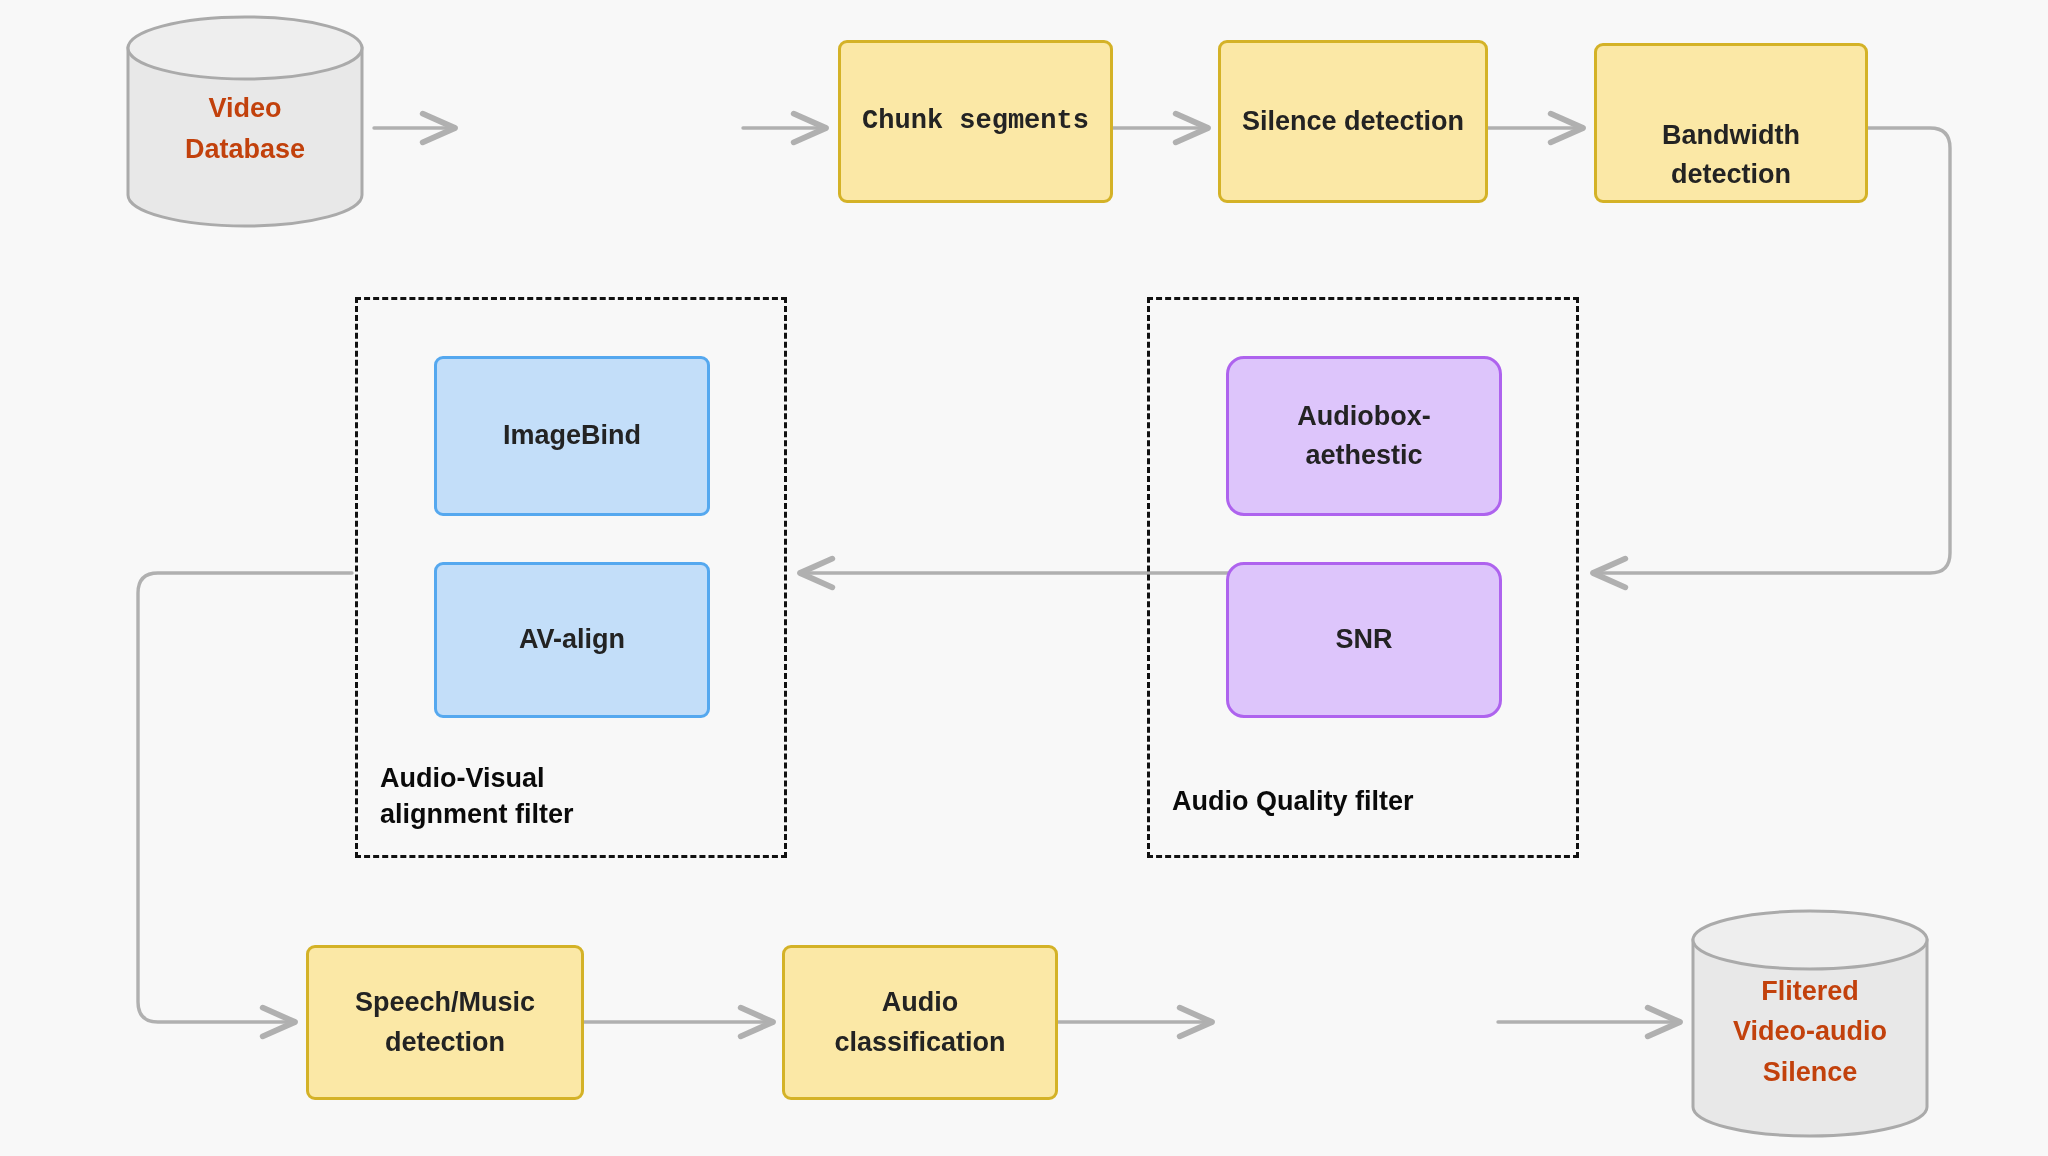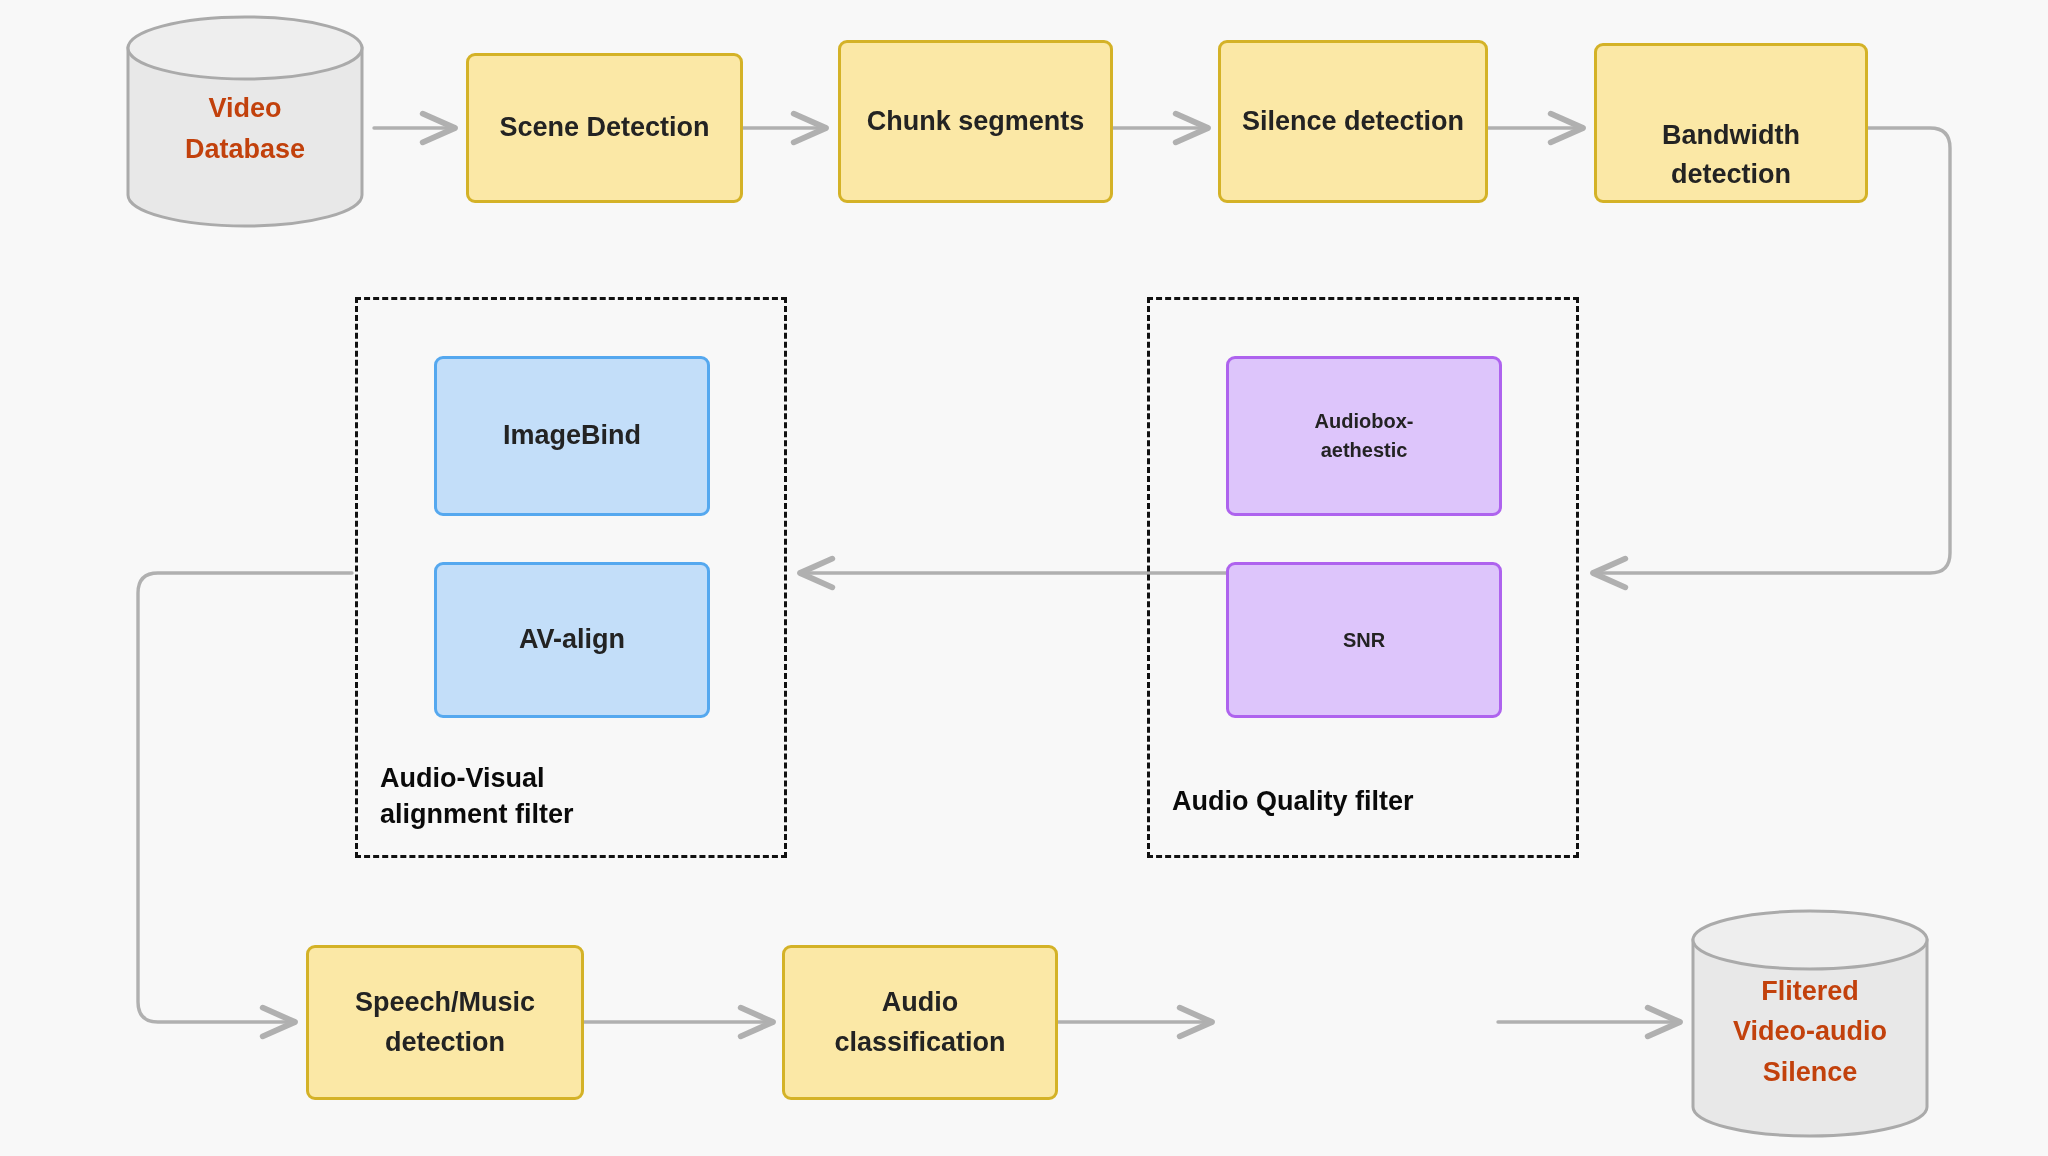--- a/index.html
+++ b/index.html
@@ -163,9 +163,6 @@
 Database</div>
   </div>
 
-  <div class="node proc" style="left:466px; top:53px; width:277px; height:150px;">
-    <span>Scene Detection</span>
-  </div>
 
   <div class="node proc" style="left:838px; top:40px; width:275px; height:163px;">
     <span>Chunk segments</span>

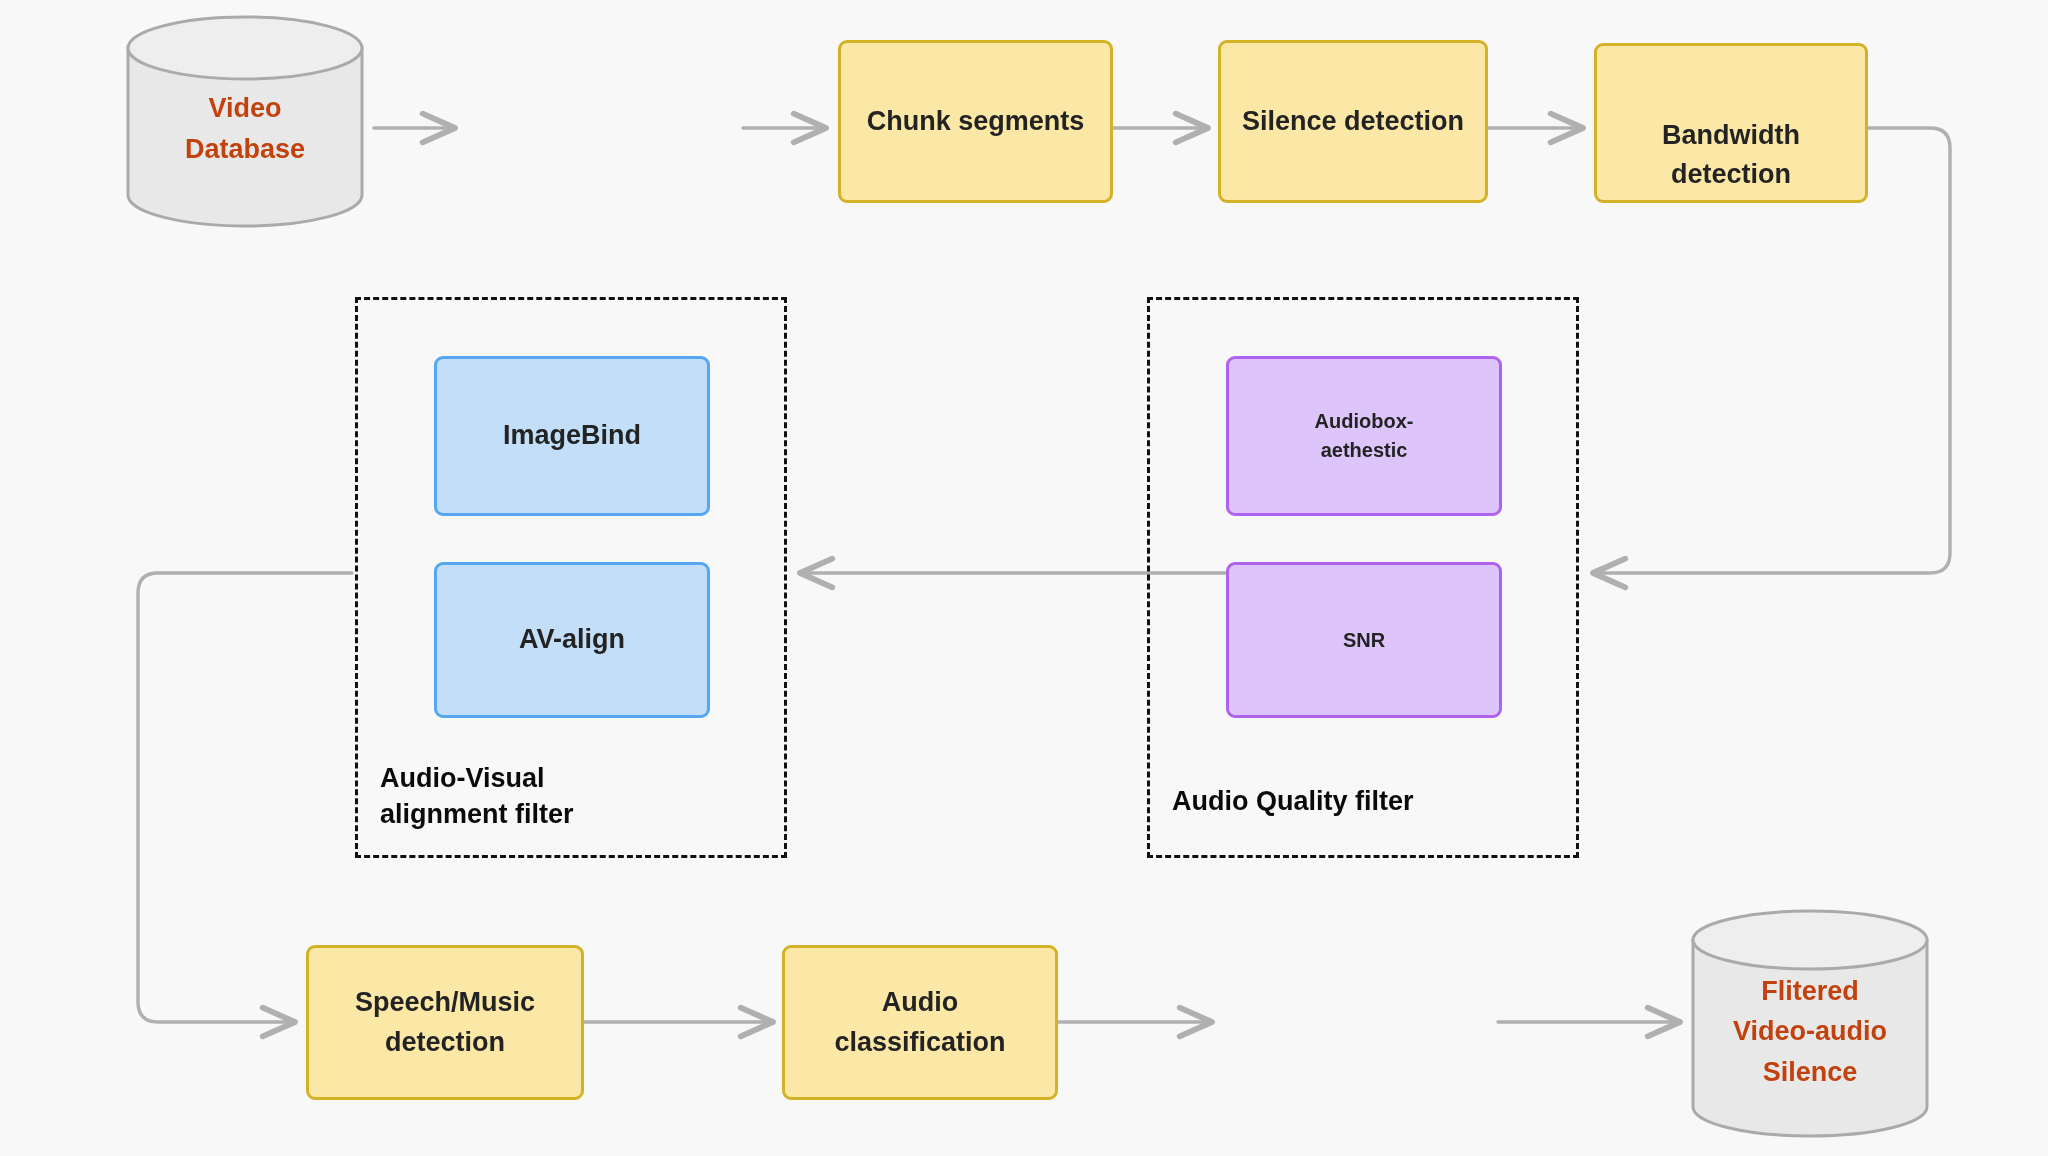--- a/index.html
+++ b/index.html
@@ -164,7 +164,7 @@
   </div>
 
 
-  <div class="node proc" style="left:838px; top:40px; width:275px; height:163px;">
+  <div class="node proc" style="left:838px; top:40px; width:275px; height:163px;font-family:Liberation Mono, monospace;">
     <span>Chunk segments</span>
   </div>
 

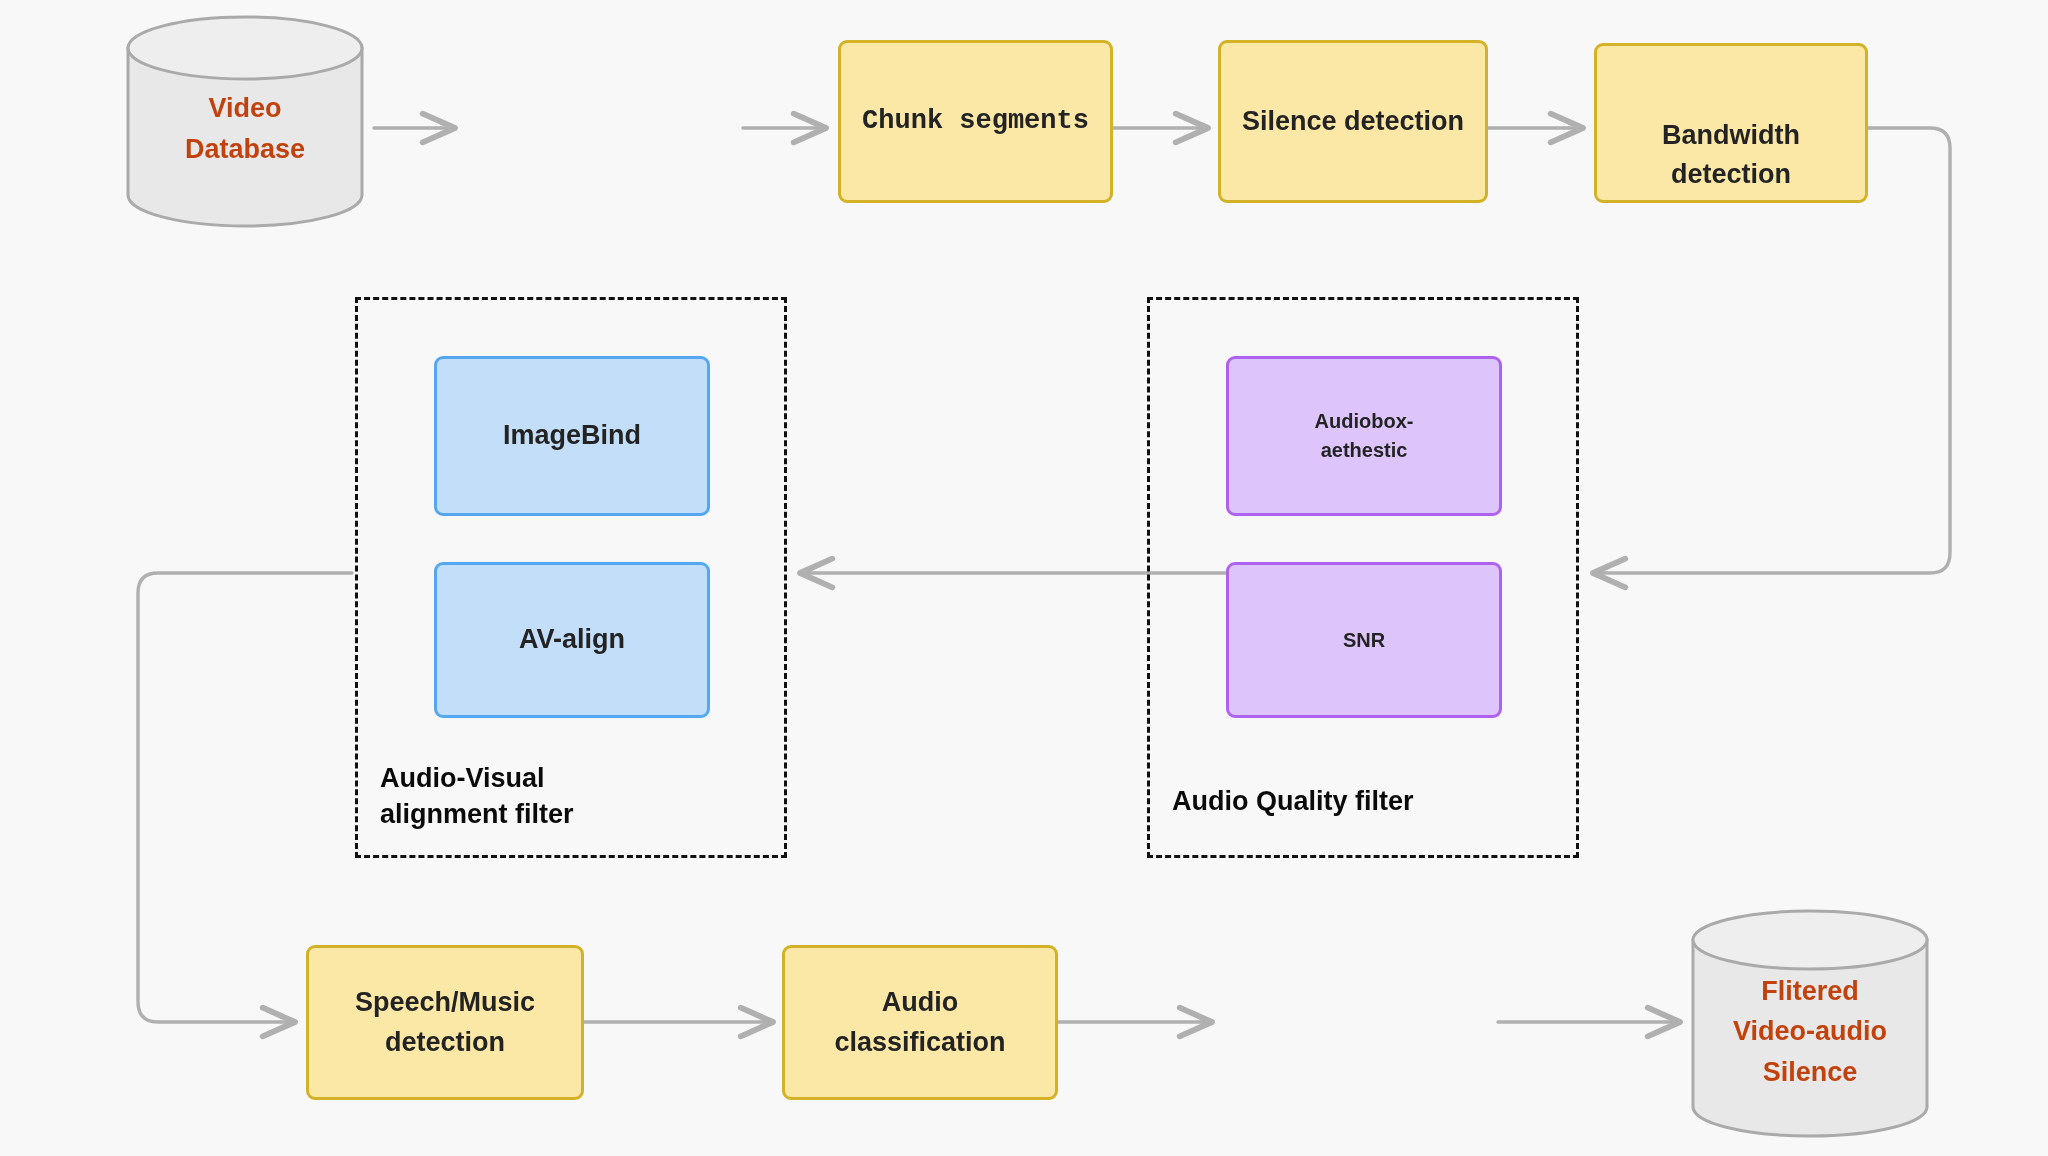--- a/index.html
+++ b/index.html
@@ -60,8 +60,8 @@
   .model-purple {
     background: #ddc5fb;
     border: 3px solid #ae63ee;
-    border-radius: 9px;
-    font-size: 20px;
+    border-radius: 18px;
+    font-size: 27px;
     padding: 6px 12px;
   }
 

